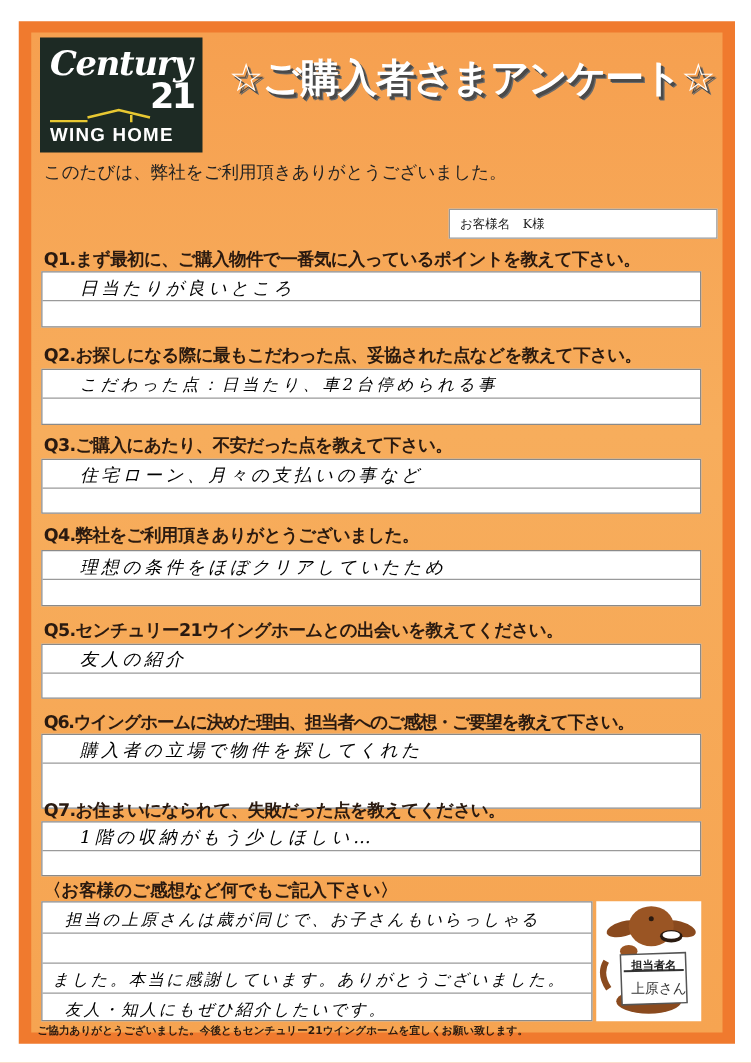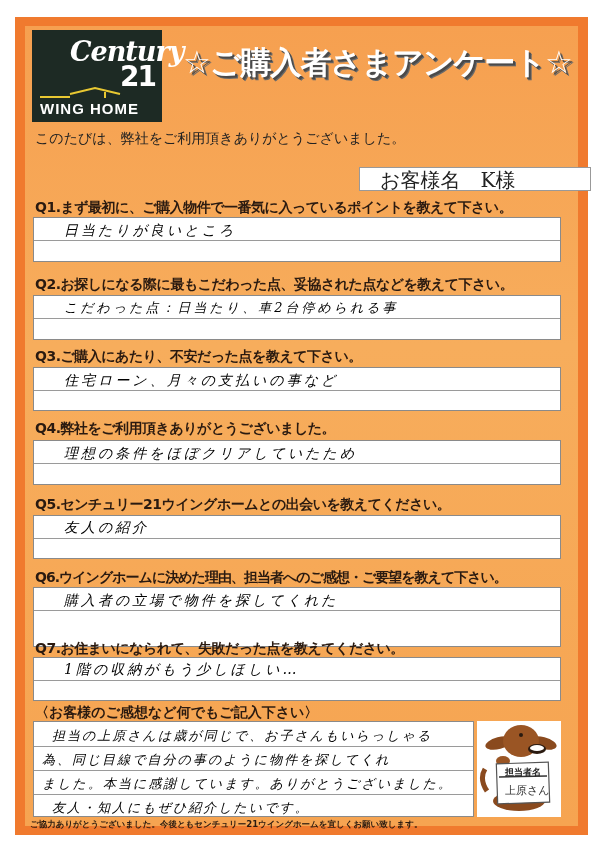--- a/index.html
+++ b/index.html
@@ -8,7 +8,7 @@
   .inner{position:absolute;left:10px;top:9px;width:553px;height:800px;
     background:linear-gradient(180deg,#f6a050 0%,#f7ad5c 40%,#f6a451 100%);}
   .logo{position:absolute;left:32px;top:30px;width:130px;height:92px;background:#1d2a24;}
-  .logo .brand{position:absolute;left:8px;top:6px;color:#fff;font-family:"DejaVu Serif",serif;font-size:27px;font-style:italic;letter-spacing:-1px;font-weight:bold;margin-left:30px;}
+  .logo .brand{position:absolute;left:8px;top:6px;color:#fff;font-family:"DejaVu Serif",serif;font-size:27px;font-style:italic;letter-spacing:-1px;font-weight:bold;}
   .logo .num{position:absolute;left:88px;top:30px;color:#fff;font-size:28px;font-weight:bold;letter-spacing:-2px;}
   .logo .roof{position:absolute;left:8px;top:56px;width:88px;height:12px;}
   .logo .sub{position:absolute;left:8px;top:70px;color:#fff;font-size:15px;font-weight:bold;letter-spacing:1px;font-family:"Liberation Sans",sans-serif;}

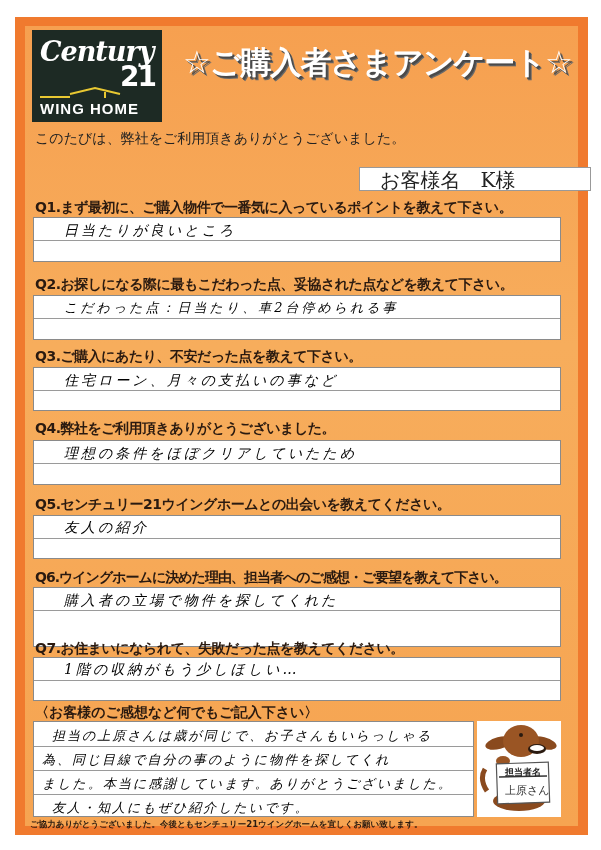--- a/index.html
+++ b/index.html
@@ -15,8 +15,8 @@
   .title{position:absolute;left:183px;top:42px;font-size:31px;font-weight:bold;color:#ffffff;letter-spacing:-1px;
     text-shadow:2px 2px 0 #4a4a4a,3px 3px 0 #6a6a6a;white-space:nowrap;}
   .intro{position:absolute;left:35px;top:130px;font-family:"DejaVu Serif",serif;font-size:14px;line-height:16px;color:#222;}
-  .custname{position:absolute;left:359px;top:167px;width:232px;height:24px;background:#fff;border:1px solid #999;
-    font-family:"DejaVu Serif",serif;font-size:20px;line-height:24px;color:#222;padding-left:20px;box-sizing:border-box;}
+  .custname{position:absolute;left:359px;top:167px;width:215px;height:24px;background:#fff;border:1px solid #999;
+    font-family:"DejaVu Serif",serif;font-size:10px;line-height:24px;color:#222;padding-left:8px;box-sizing:border-box;}
   .q{position:absolute;left:35px;font-size:14px;font-weight:bold;color:#2a1a10;white-space:nowrap;letter-spacing:-0.5px;}
   .box{position:absolute;left:33px;width:528px;background:#fff;border:1px solid #8a8a8a;box-sizing:border-box;}
   .box .line{position:absolute;left:0;right:0;border-top:1px solid #9a9a9a;}

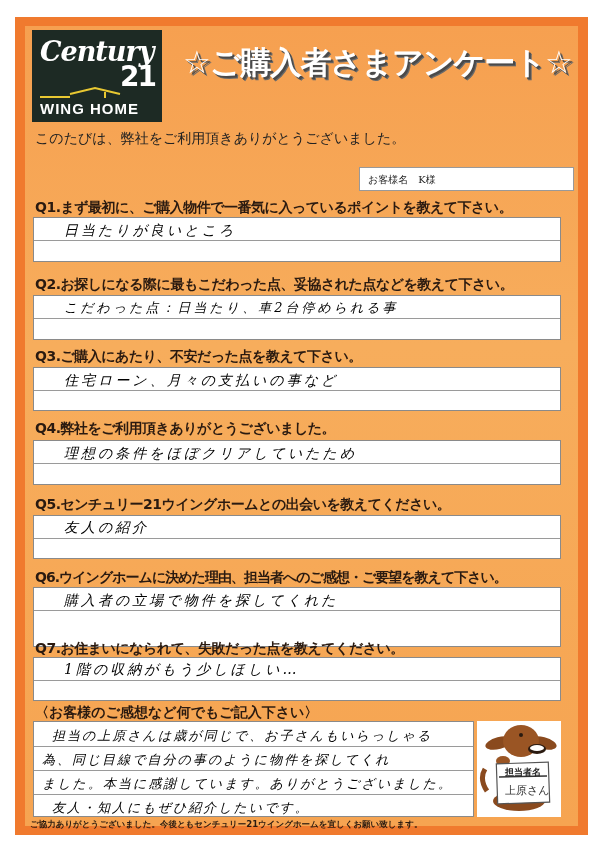--- a/index.html
+++ b/index.html
@@ -102,7 +102,6 @@
   <div class="line" style="top:48px"></div>
   <div class="line" style="top:72px"></div>
   <span class="hand" style="top:5px">担当の上原さんは歳が同じで、お子さんもいらっしゃる</span>
-  <span class="hand" style="top:29px;left:8px">為、同じ目線で自分の事のように物件を探してくれ</span>
   <span class="hand" style="top:53px;left:8px">ました。本当に感謝しています。ありがとうございました。</span>
   <span class="hand" style="top:77px;left:18px">友人・知人にもぜひ紹介したいです。</span>
 </div>

